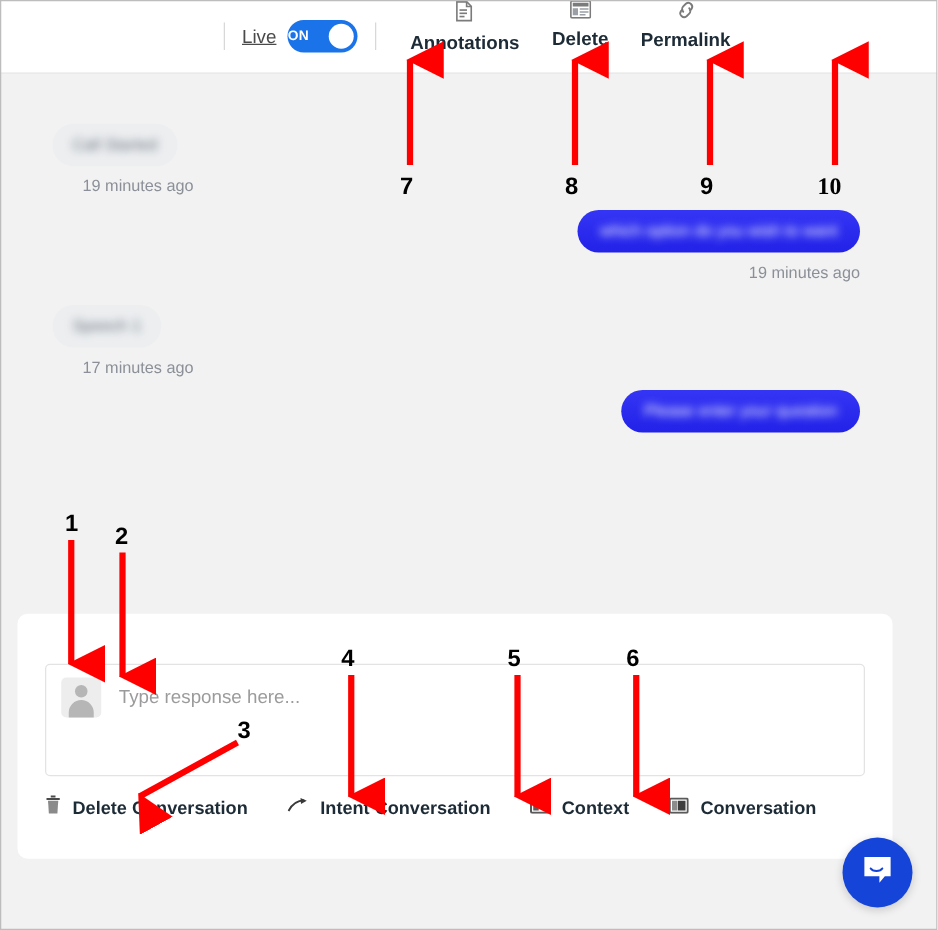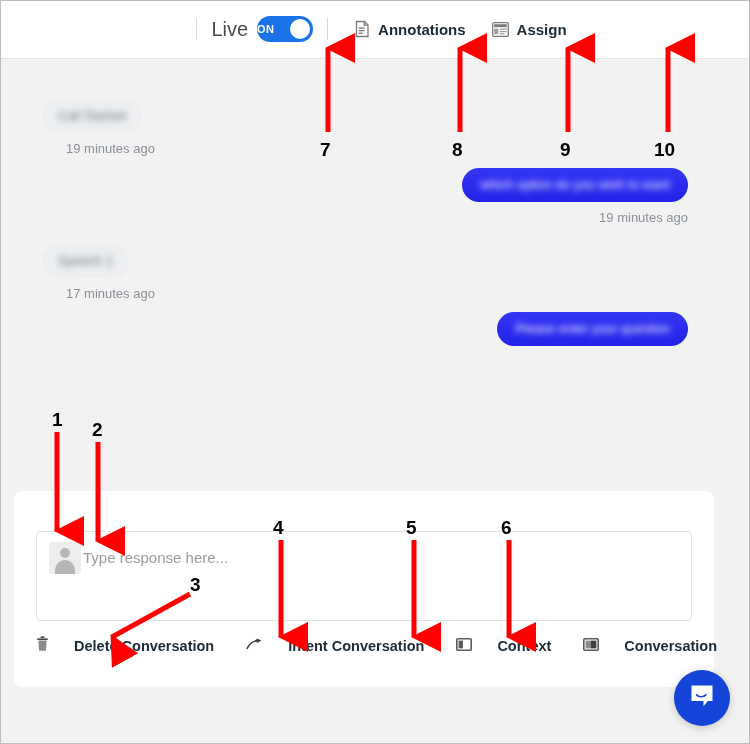--- a/index.html
+++ b/index.html
@@ -47,9 +47,10 @@
     gap: 9px;
   }
   .live-label {
-    font-size: 20px;
+    font-size: 15px;
     color: #4a4a4a;
     font-weight: 400;
+    text-decoration: underline;
   }
   .toggle {
     width: 56px;

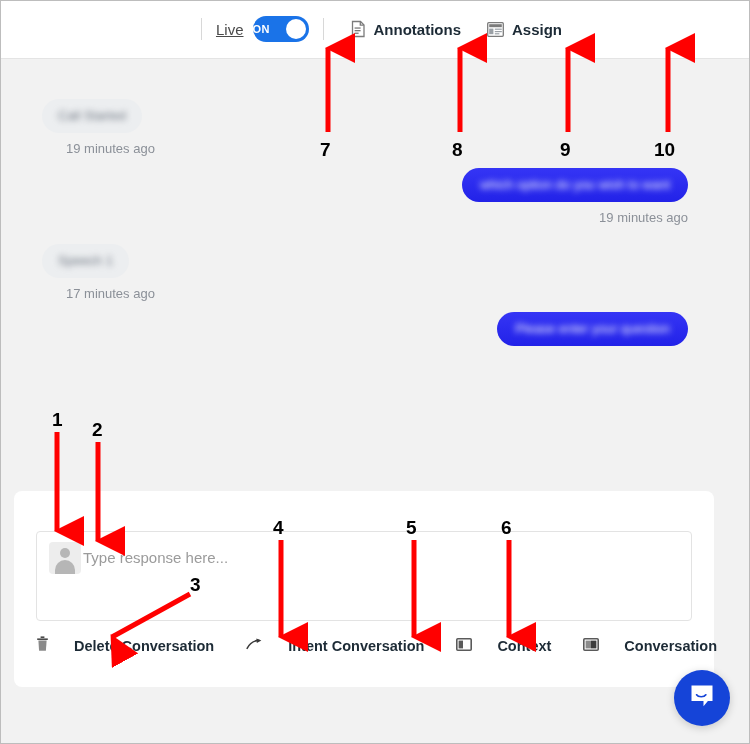--- a/index.html
+++ b/index.html
@@ -85,6 +85,7 @@
     padding: 0 13px;
     height: 100%;
     cursor: pointer;
+    flex-direction: column;
   }
   .tb-item-label {
     font-size: 15px;

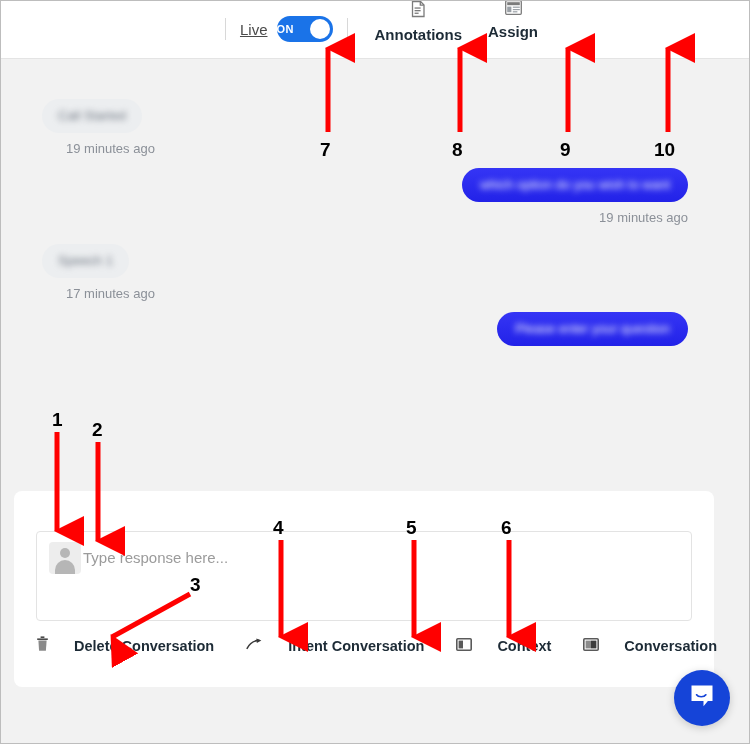--- a/index.html
+++ b/index.html
@@ -297,7 +297,7 @@
           <rect x="7.8" y="11.2" width="4.6" height="1.2" fill="#9aa0a6"></rect>
         </svg>
       </span>
-      <span class="tb-item-label">Assign</span>
+      <span class="tb-item-label">Delete</span>
     </div>
 
 

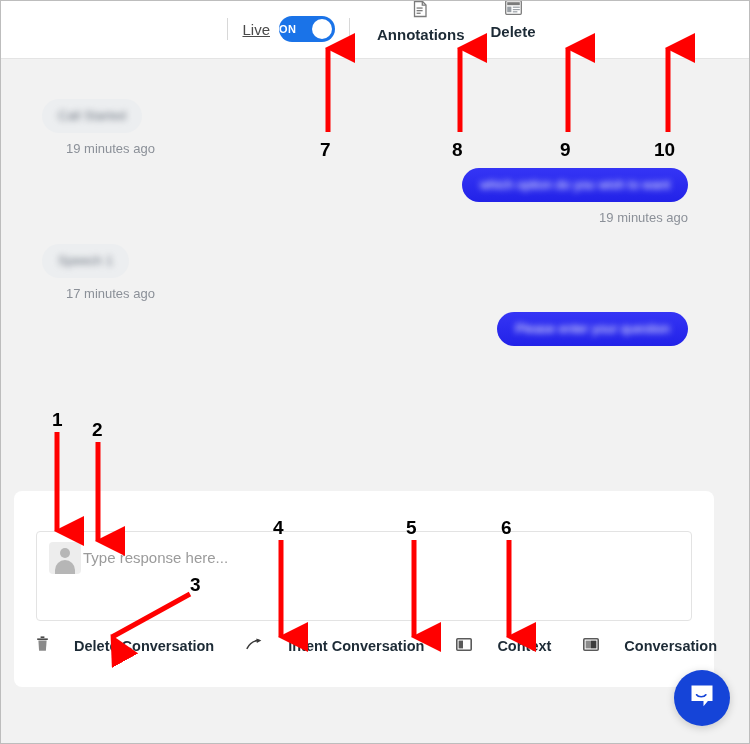--- a/index.html
+++ b/index.html
@@ -300,6 +300,17 @@
       <span class="tb-item-label">Delete</span>
     </div>
 
+    <div class="tb-item">
+      <span class="tb-icon">
+        <svg width="18" height="16" viewBox="0 0 18 16">
+          <g fill="none" stroke="#7b7b7b" stroke-width="1.5" stroke-linecap="round">
+            <path d="M6.6 9.4a3.1 3.1 0 0 1 0-4.3l2.1-2.1a3.1 3.1 0 0 1 4.4 4.3l-1 1"></path>
+            <path d="M11.4 6.6a3.1 3.1 0 0 1 0 4.3l-2.1 2.1a3.1 3.1 0 0 1-4.4-4.3l1-1"></path>
+          </g>
+        </svg>
+      </span>
+      <span class="tb-item-label">Permalink</span>
+    </div>
 
   </div>
 </div>

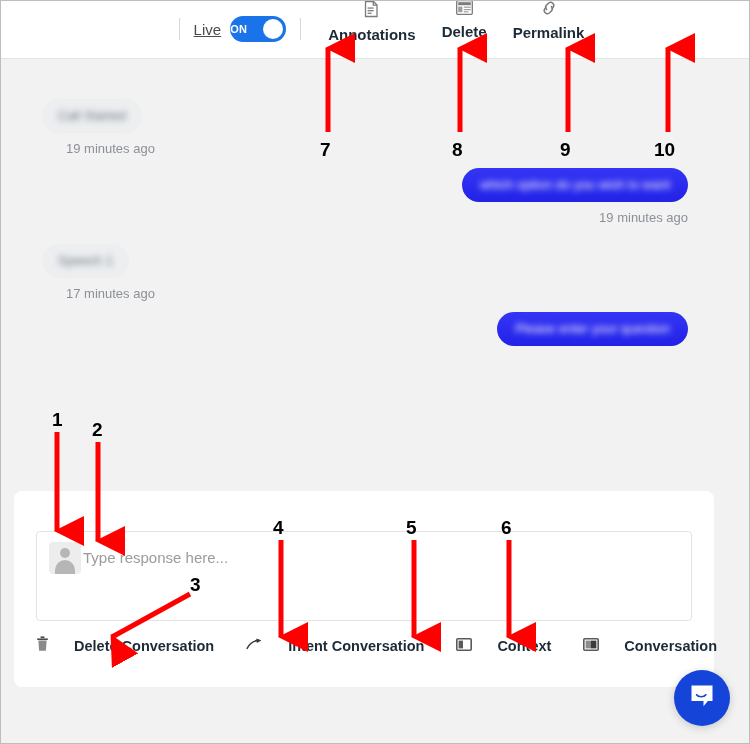--- a/index.html
+++ b/index.html
@@ -449,7 +449,7 @@
 <div class="anno-num" style="left:320px; top:139px;">7</div>
 <div class="anno-num" style="left:452px; top:139px;">8</div>
 <div class="anno-num" style="left:560px; top:139px;">9</div>
-<div class="anno-num" style="left:654px; top:139px;">10</div>
+<div class="anno-num" style="left:654px; top:139px;font-family:Liberation Serif, serif;">10</div>
 
 <div class="page-border"></div>
 

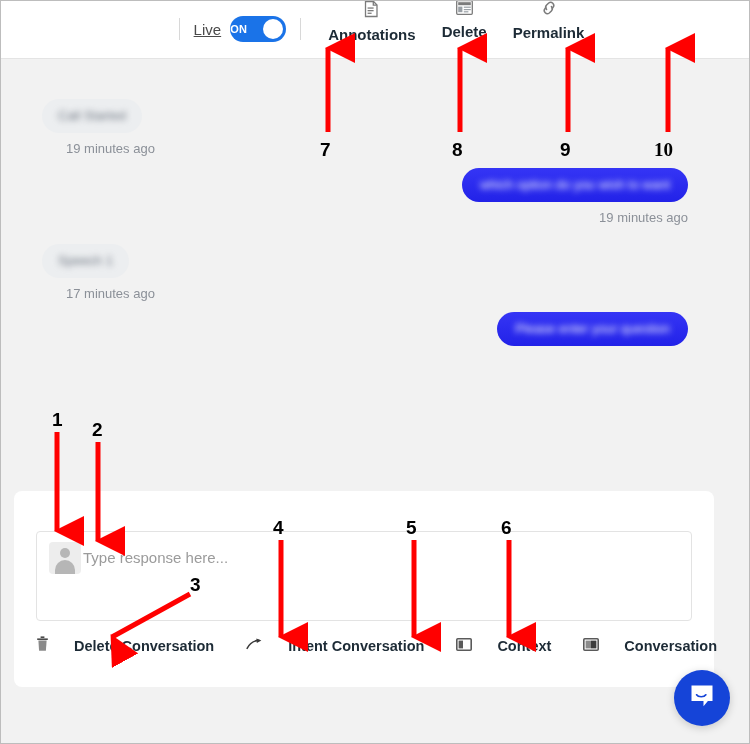--- a/index.html
+++ b/index.html
@@ -157,7 +157,7 @@
     display: flex;
     align-items: flex-start;
     padding: 10px 12px;
-    gap: 0;
+    gap: 12px;
     background: #fff;
   }
   .avatar {

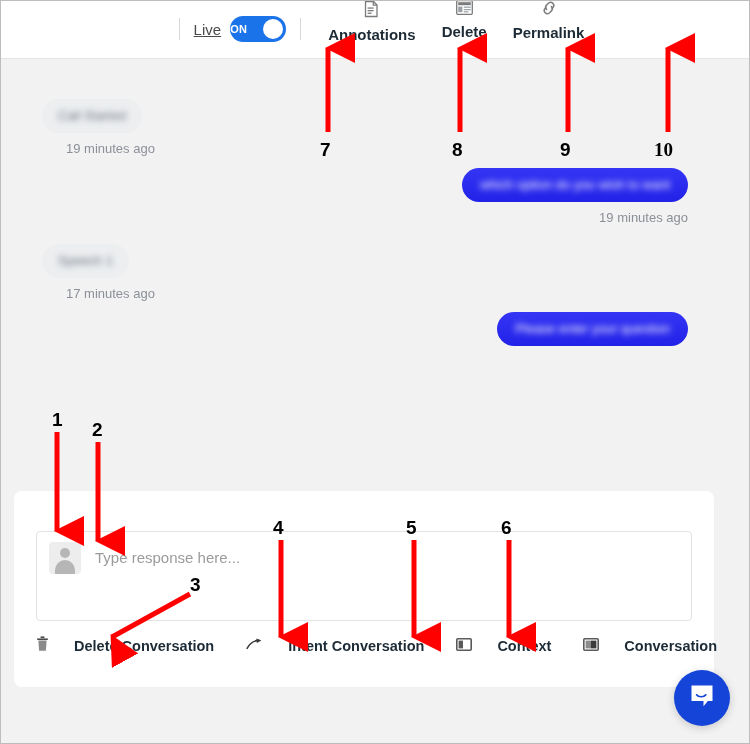--- a/index.html
+++ b/index.html
@@ -216,7 +216,6 @@
     font-weight: bold;
     color: #1d2b36;
     white-space: nowrap;
-    margin-left: 16px;
   }
 
   

